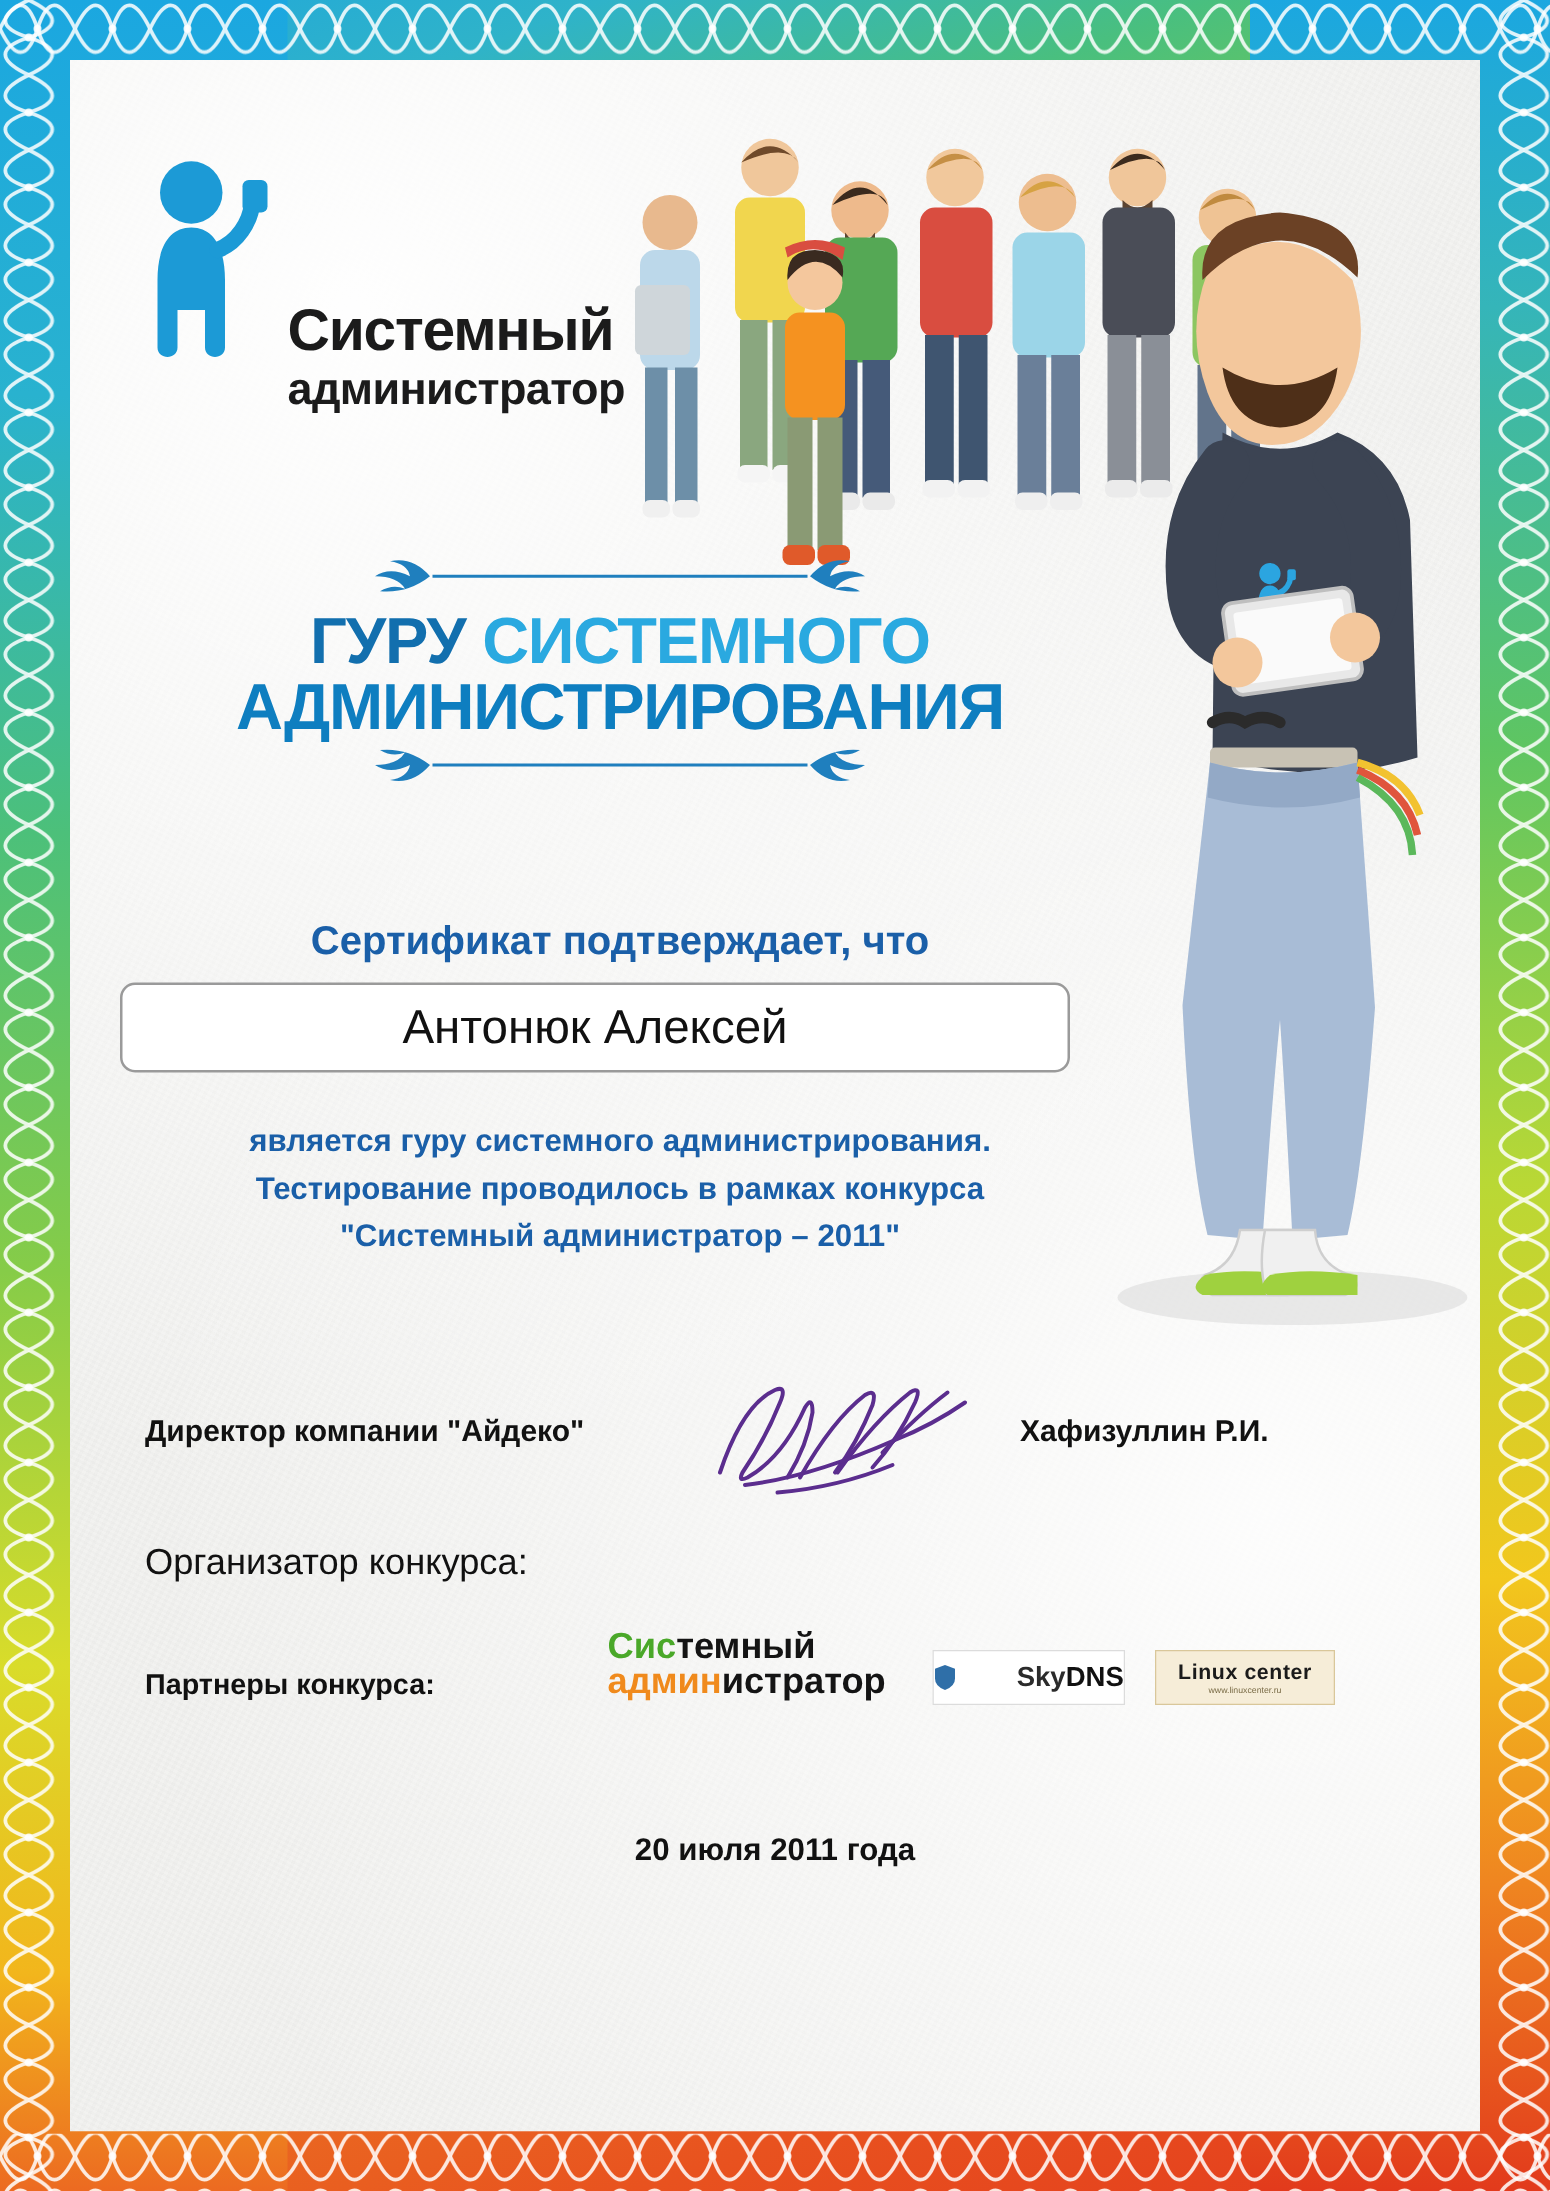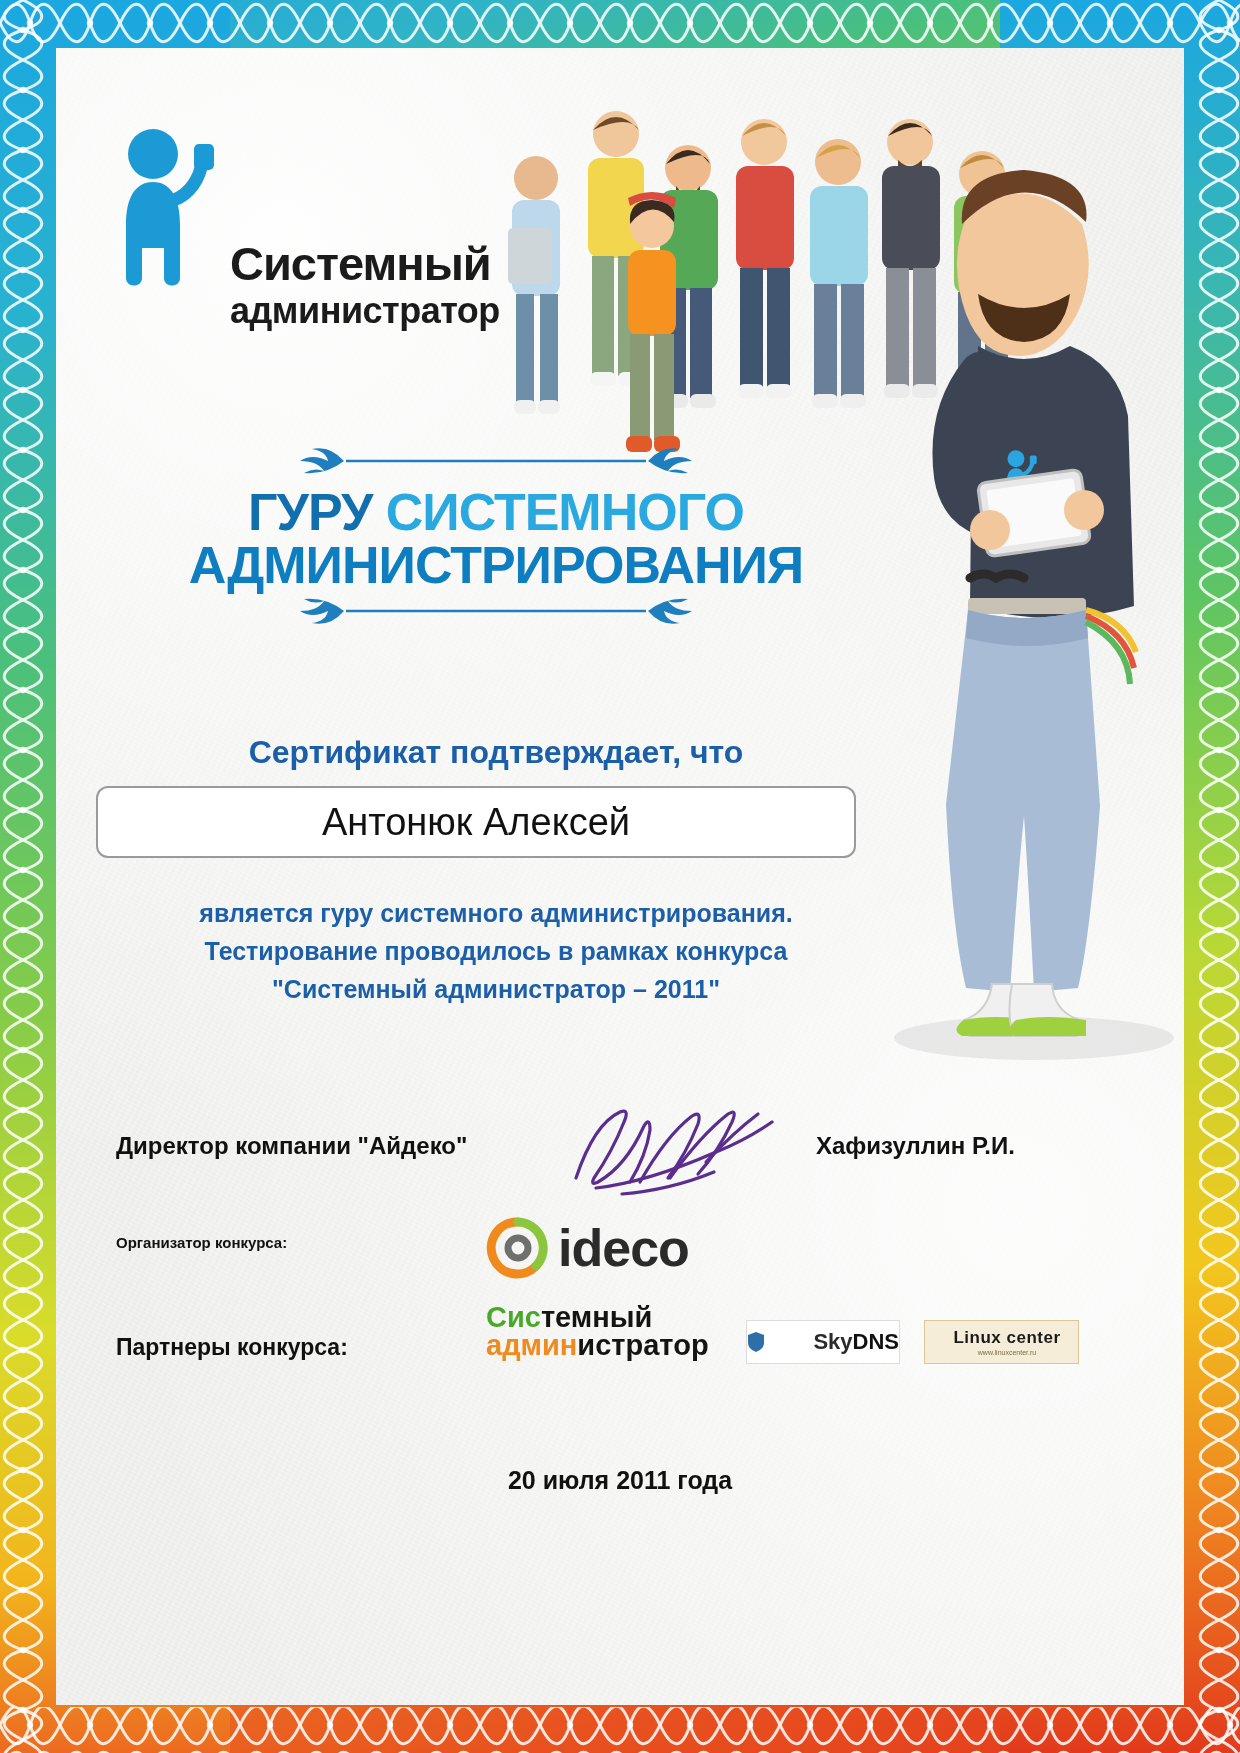--- a/index.html
+++ b/index.html
@@ -249,8 +249,8 @@
     position: absolute;
     left: 0;
     top: 18px;
-    font-size: 15px;
-    font-weight: bold;
+    font-size: 29px;
+    font-weight: normal;
     color: #111;
   }
   .ideco-logo {

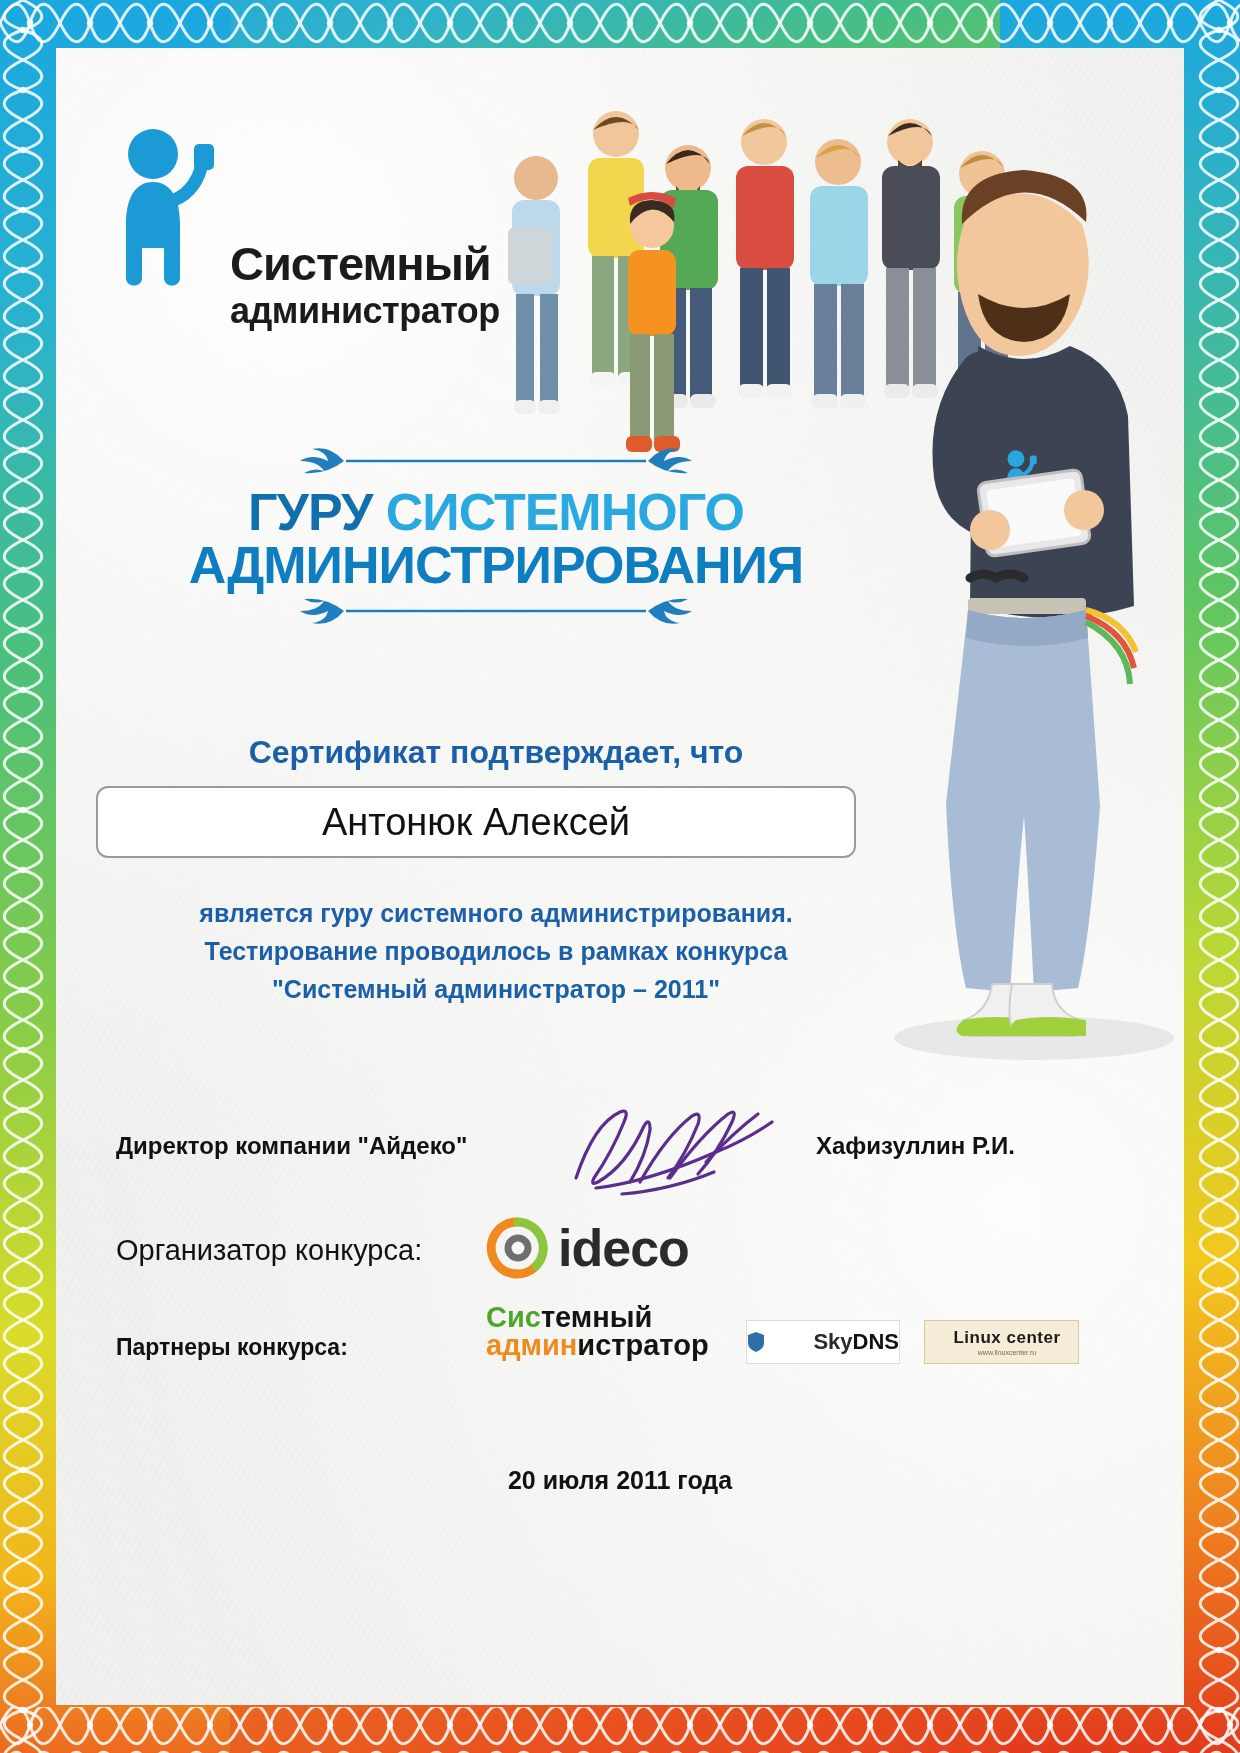--- a/index.html
+++ b/index.html
@@ -567,14 +567,6 @@
 
     <div class="org-row">
       <div class="org-label">Организатор конкурса:</div>
-      <div class="ideco-logo">
-        <svg width="64" height="64" viewBox="0 0 64 64">
-          <path d="M32 6 a26 26 0 1 0 18 44" fill="none" stroke="#f08a1c" stroke-width="9" stroke-linecap="round"></path>
-          <path d="M50 50 a26 26 0 0 0 -18 -44" fill="none" stroke="#8cc63e" stroke-width="9" stroke-linecap="round"></path>
-          <circle cx="32" cy="32" r="10" fill="none" stroke="#6f6f6f" stroke-width="7"></circle>
-        </svg>
-        <div class="ideco-word">ideco</div>
-      </div>
     </div>
 
     <div class="partners-row">

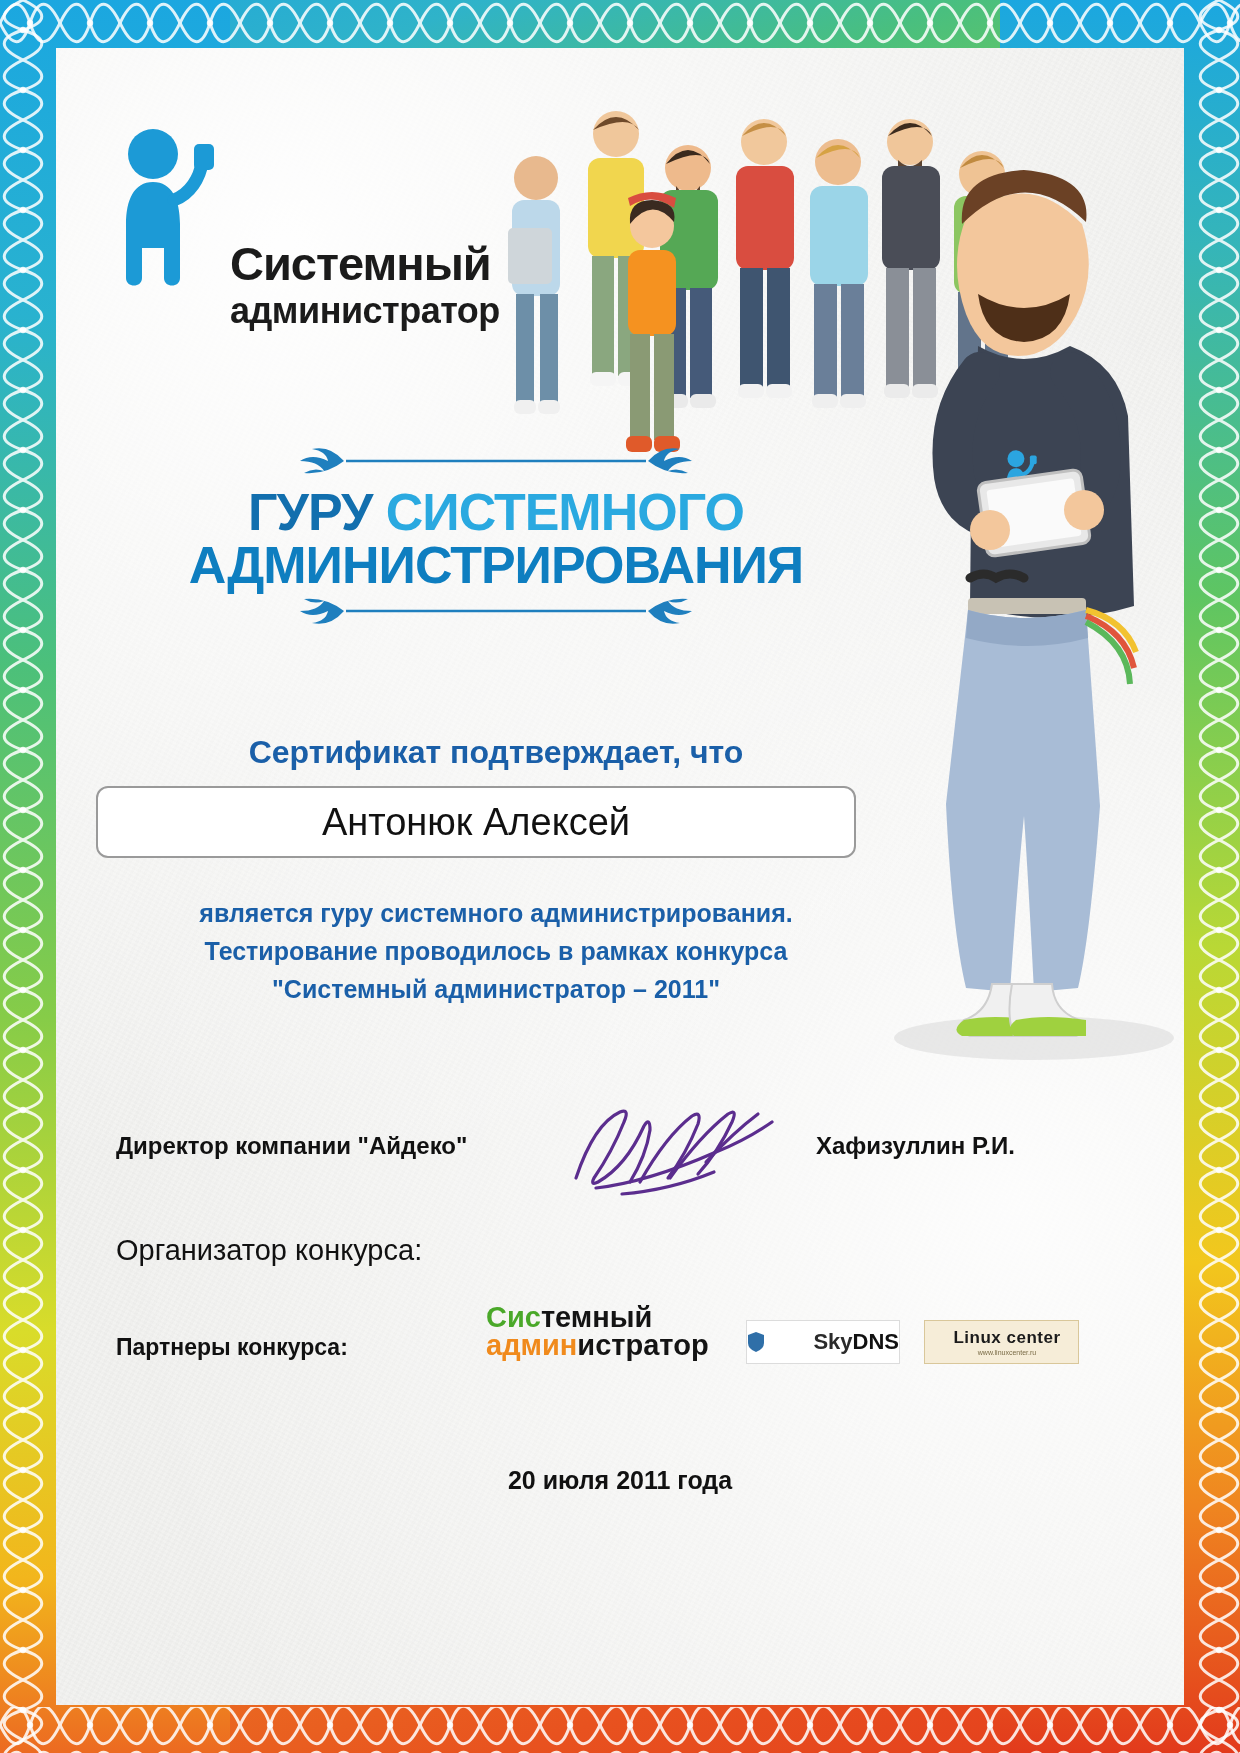--- a/index.html
+++ b/index.html
@@ -331,7 +331,6 @@
     flex-direction: column;
     align-items: center;
     justify-content: center;
-    padding-left: 11px;
   }
   .partner-linux .ln-main {
     font-size: 17px;

